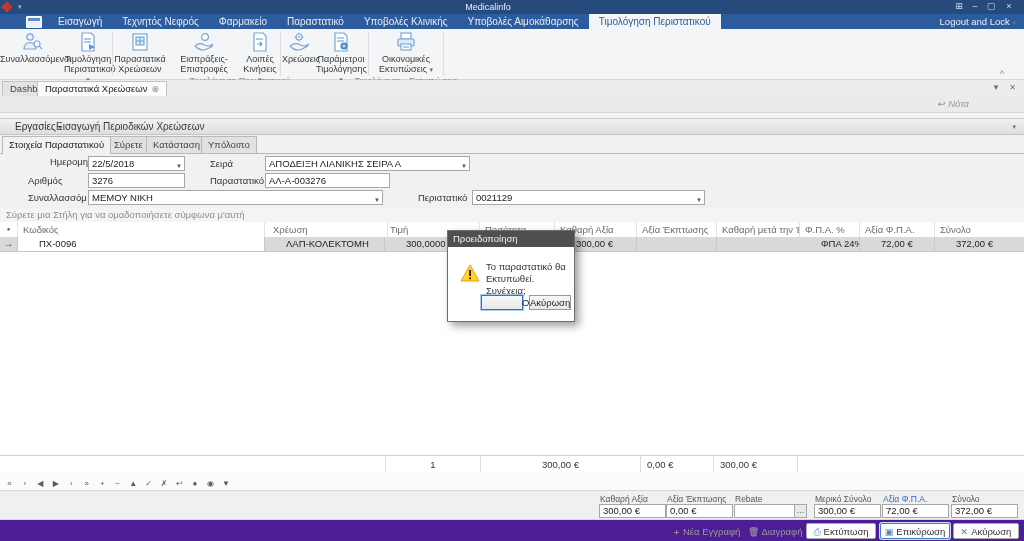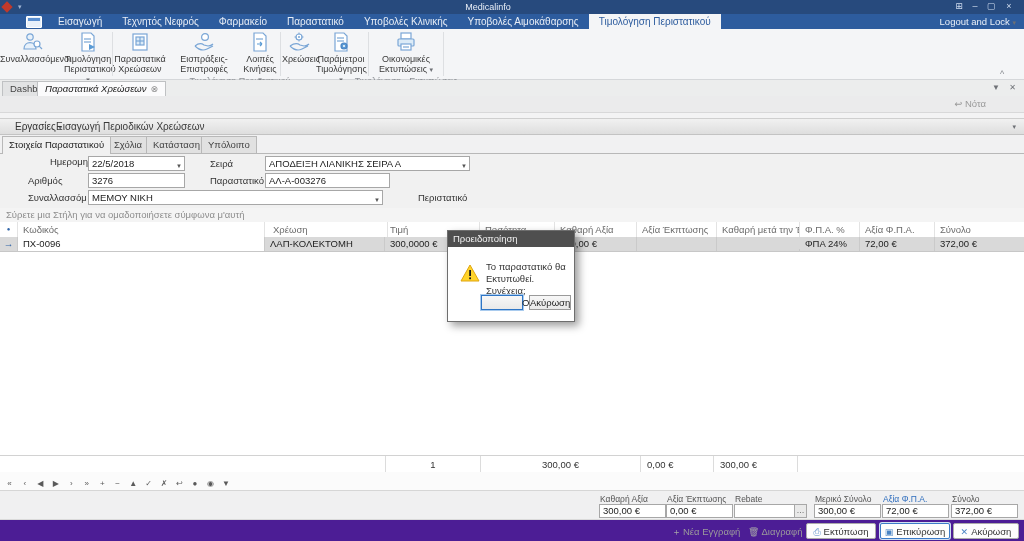--- a/index.html
+++ b/index.html
@@ -32,7 +32,7 @@
   .tabstrip{left:0;top:80px;width:1024px;height:16px;background:#eceded;border-bottom:1px solid #c6c8ca;}
   .dtab{position:absolute;top:1px;height:14px;line-height:14px;font-size:9.5px;color:#444;
         padding:0 7px;border:1px solid #bfc1c3;border-bottom:none;background:#e2e3e4;}
-  .dtab.active{background:#fbfbfc;height:15px;color:#222;font-style:italic;}
+  .dtab.active{background:#fbfbfc;height:15px;color:#222;}
   .closeglyph{color:#8a8a8a;font-size:9px;margin-left:4px;}
   .stripbtn{position:absolute;top:3px;font-size:8px;color:#6f7277;}
   

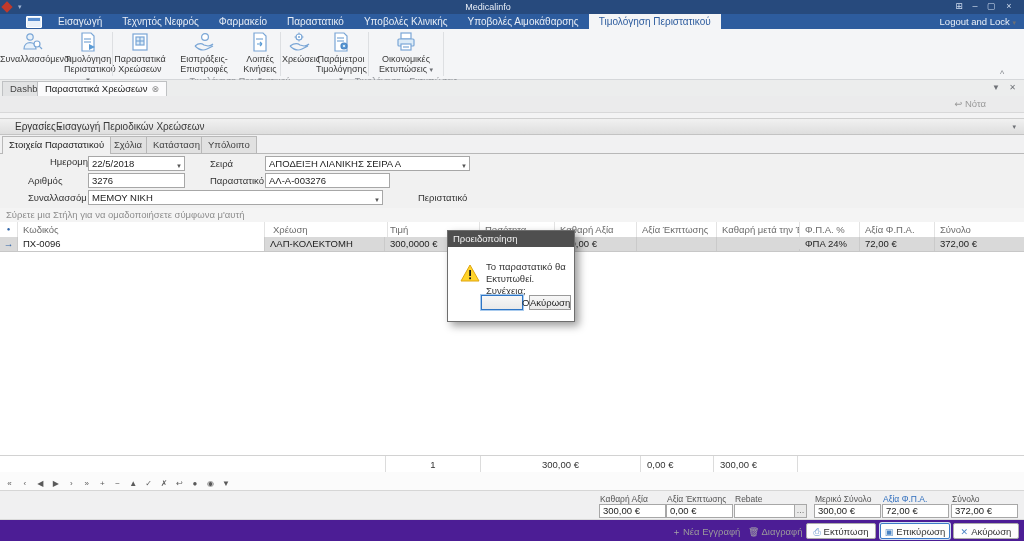--- a/index.html
+++ b/index.html
@@ -37,7 +37,7 @@
   .stripbtn{position:absolute;top:3px;font-size:8px;color:#6f7277;}
   
   .notebar{left:0;top:96px;width:1024px;height:16px;background:#ebebec;border-bottom:1px solid #d8d8d9;}
-  .noteitem{position:absolute;right:38px;top:2px;font-size:9.5px;color:#9a9a9a;}
+  .noteitem{position:absolute;right:55px;top:2px;font-size:9.5px;font-style:italic;color:#9a9a9a;}
   .gapband{left:0;top:113px;width:1024px;height:5px;background:#f3f3f4;}
   
   .menubar{left:0;top:118px;width:1024px;height:15px;background:linear-gradient(#f1f1f1,#dedede);

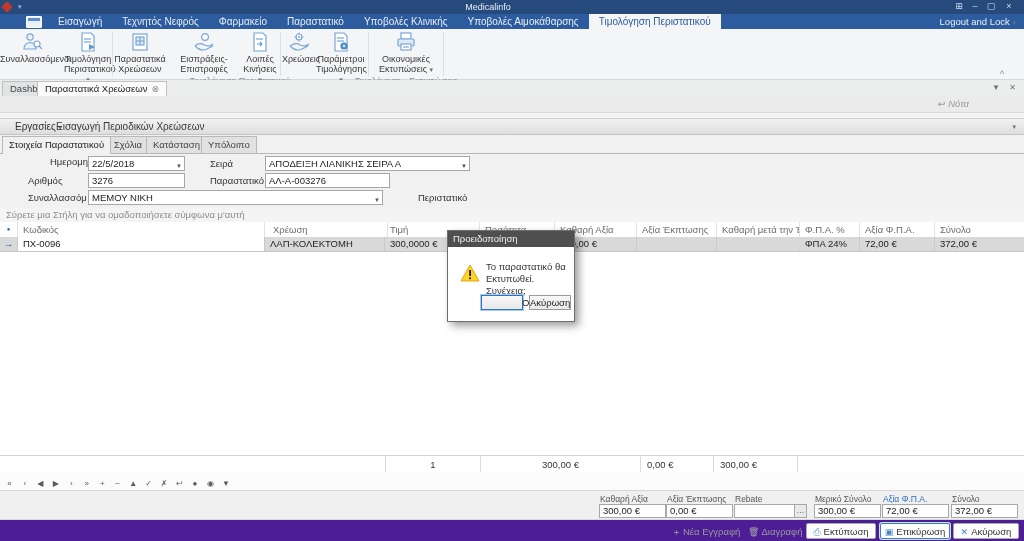--- a/index.html
+++ b/index.html
@@ -257,7 +257,7 @@
 
 <div class="abs formtabs">
   <div class="ftab active" style="left:2px;">Στοιχεία Παραστατικού</div>
-  <div class="ftab" style="left:107px;">Σχόλια</div>
+  <div class="ftab" style="left:107px;">Σύρετε</div>
   <div class="ftab" style="left:146px;">Κατάσταση</div>
   <div class="ftab" style="left:201px;">Υπόλοιπο</div>
 </div>

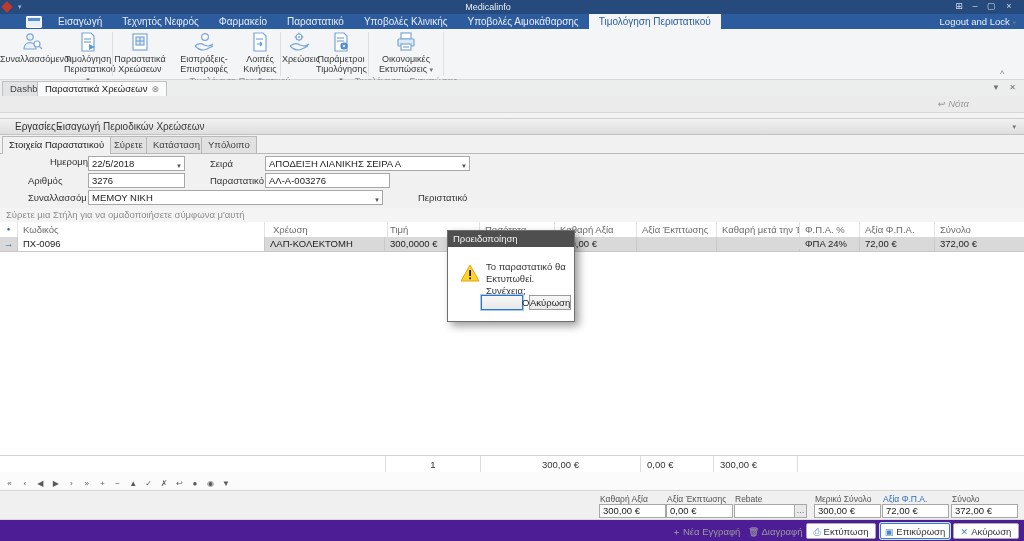--- a/index.html
+++ b/index.html
@@ -282,6 +282,9 @@
     <span>ΜΕΜΟΥ ΝΙΚΗ</span><span class="fcaret">▼</span>
   </div>
   <div class="flabel" style="left:418px;top:38px;">Περιστατικό</div>
+  <div class="ffield" style="left:472px;top:36px;width:228px;">
+    <span>0021129</span><span class="fcaret">▼</span>
+  </div>
 </div>
 
 <div class="abs groupbar">Σύρετε μια Στήλη για να ομαδοποιήσετε σύμφωνα μ'αυτή</div>

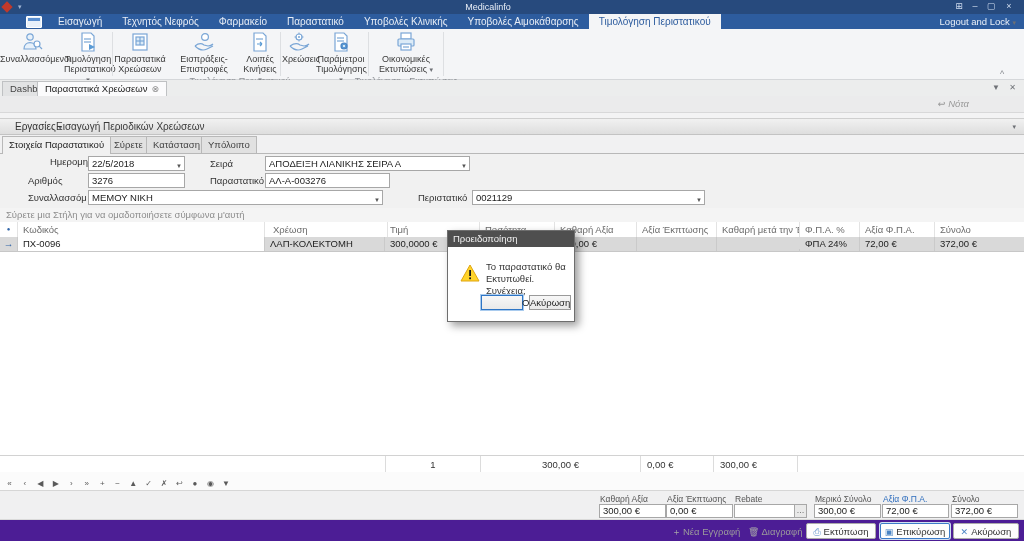--- a/index.html
+++ b/index.html
@@ -61,7 +61,7 @@
       padding-left:5px;border-right:1px solid #e3e3e3;box-sizing:border-box;white-space:nowrap;overflow:hidden;}
   .grow{left:0;top:237px;width:1024px;height:14px;background:#d9d9d9;border-bottom:1px solid #c7c7c7;}
   .gc{position:absolute;top:0;height:14px;line-height:14px;font-size:9.5px;color:#222;
-      padding-left:5px;border-right:1px solid #cacaca;box-sizing:border-box;white-space:nowrap;overflow:hidden;}
+      padding-left:21px;border-right:1px solid #cacaca;box-sizing:border-box;white-space:nowrap;overflow:hidden;}
   .gridbody{left:0;top:252px;width:1024px;height:203px;background:#fff;}
   .gfoot{left:0;top:455px;width:1024px;height:17px;background:#fff;border-top:1px solid #d2d2d2;border-bottom:1px solid #d2d2d2;}
   .gf{position:absolute;top:0;height:17px;line-height:17px;font-size:9.5px;color:#333;box-sizing:border-box;border-left:1px solid #dcdcdc;}

